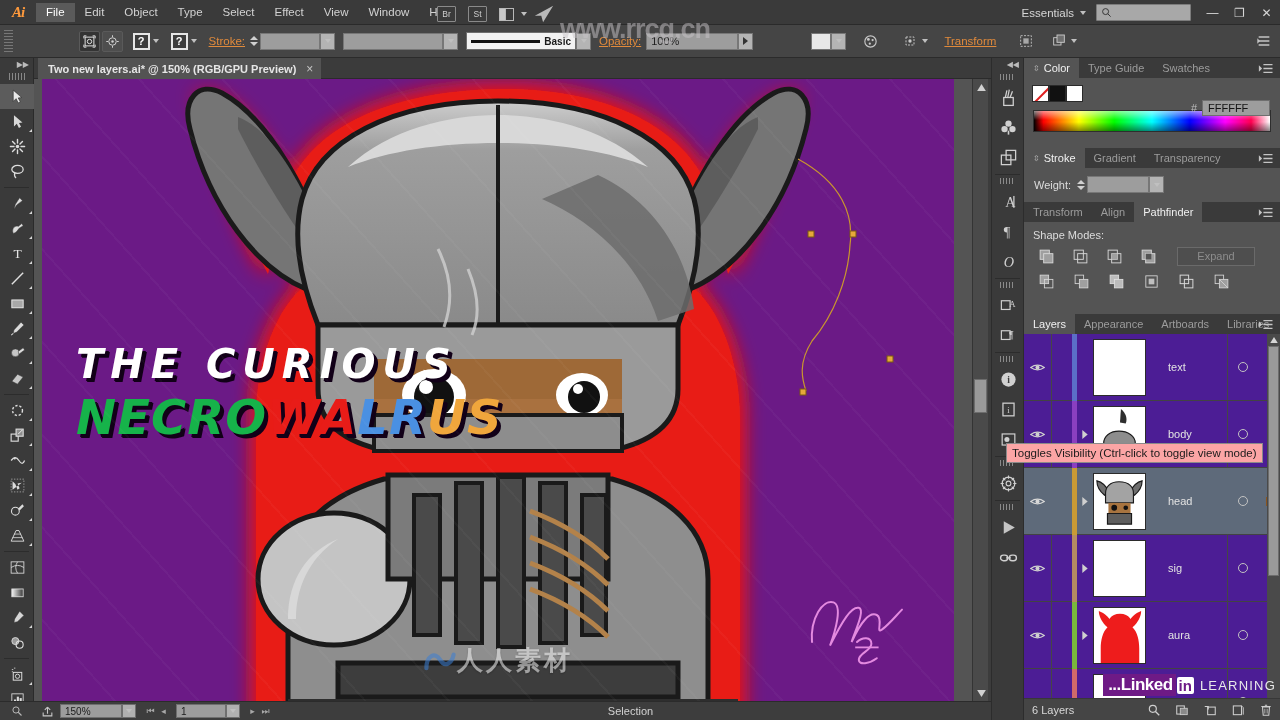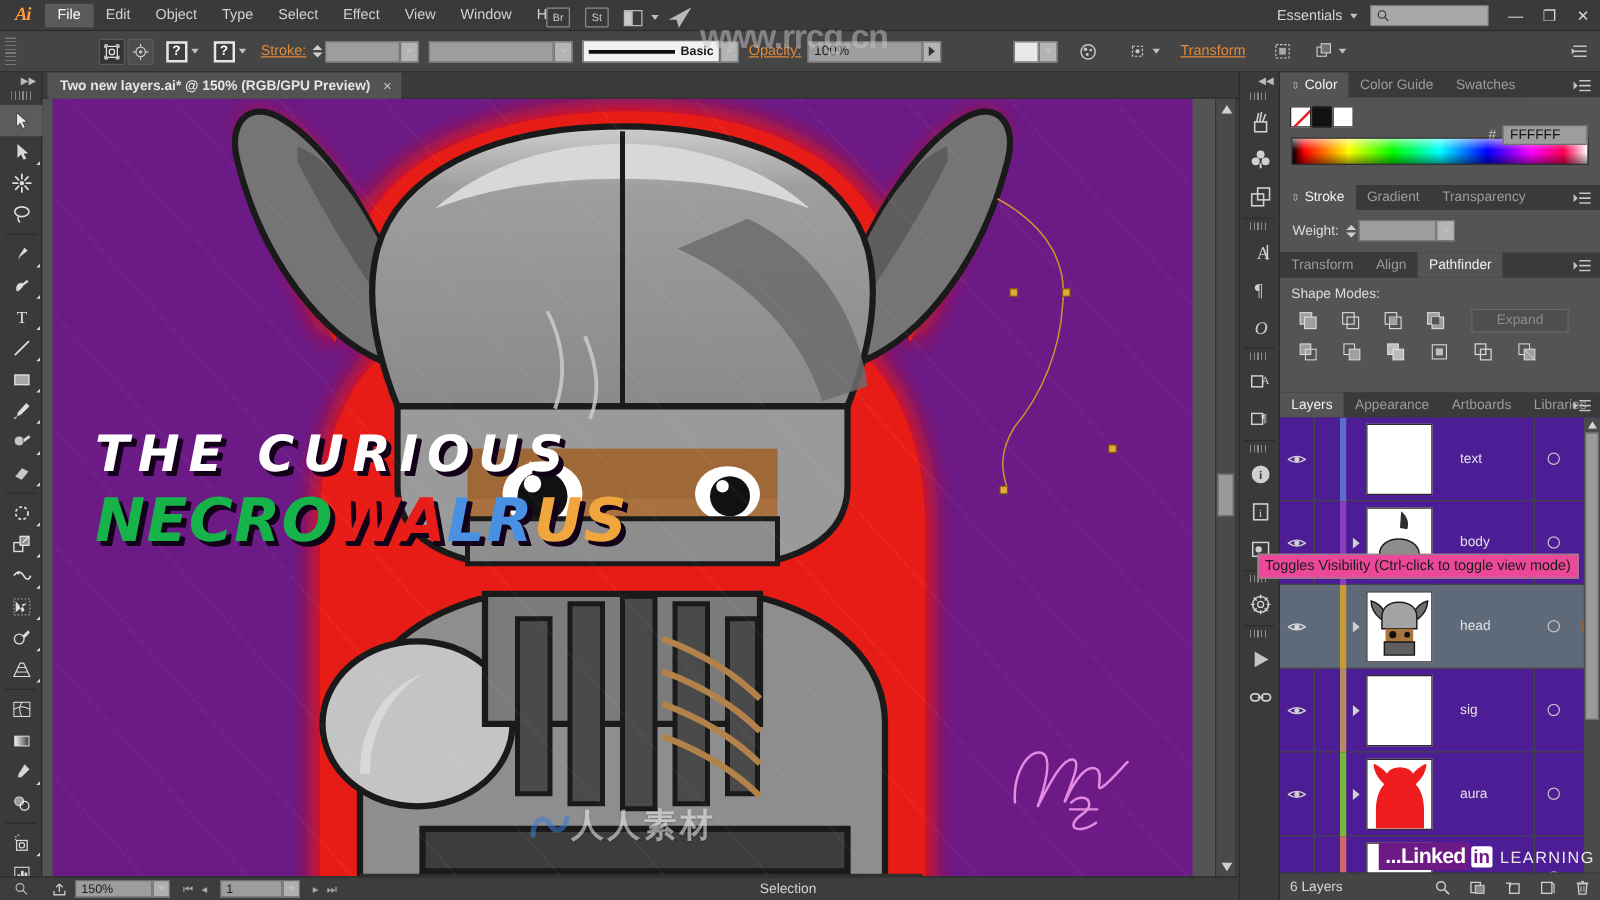--- a/index.html
+++ b/index.html
@@ -886,7 +886,7 @@
         <span class="drag">⇳</span>
         <span>Color</span>
       </div>
-      <div class="ptab">Color Guide</div>
+      <div class="ptab">Type Guide</div>
       <div class="ptab">Swatches</div>
       <div class="panel-menu">
         <svg viewBox="0 0 24 20" width="18" height="13">

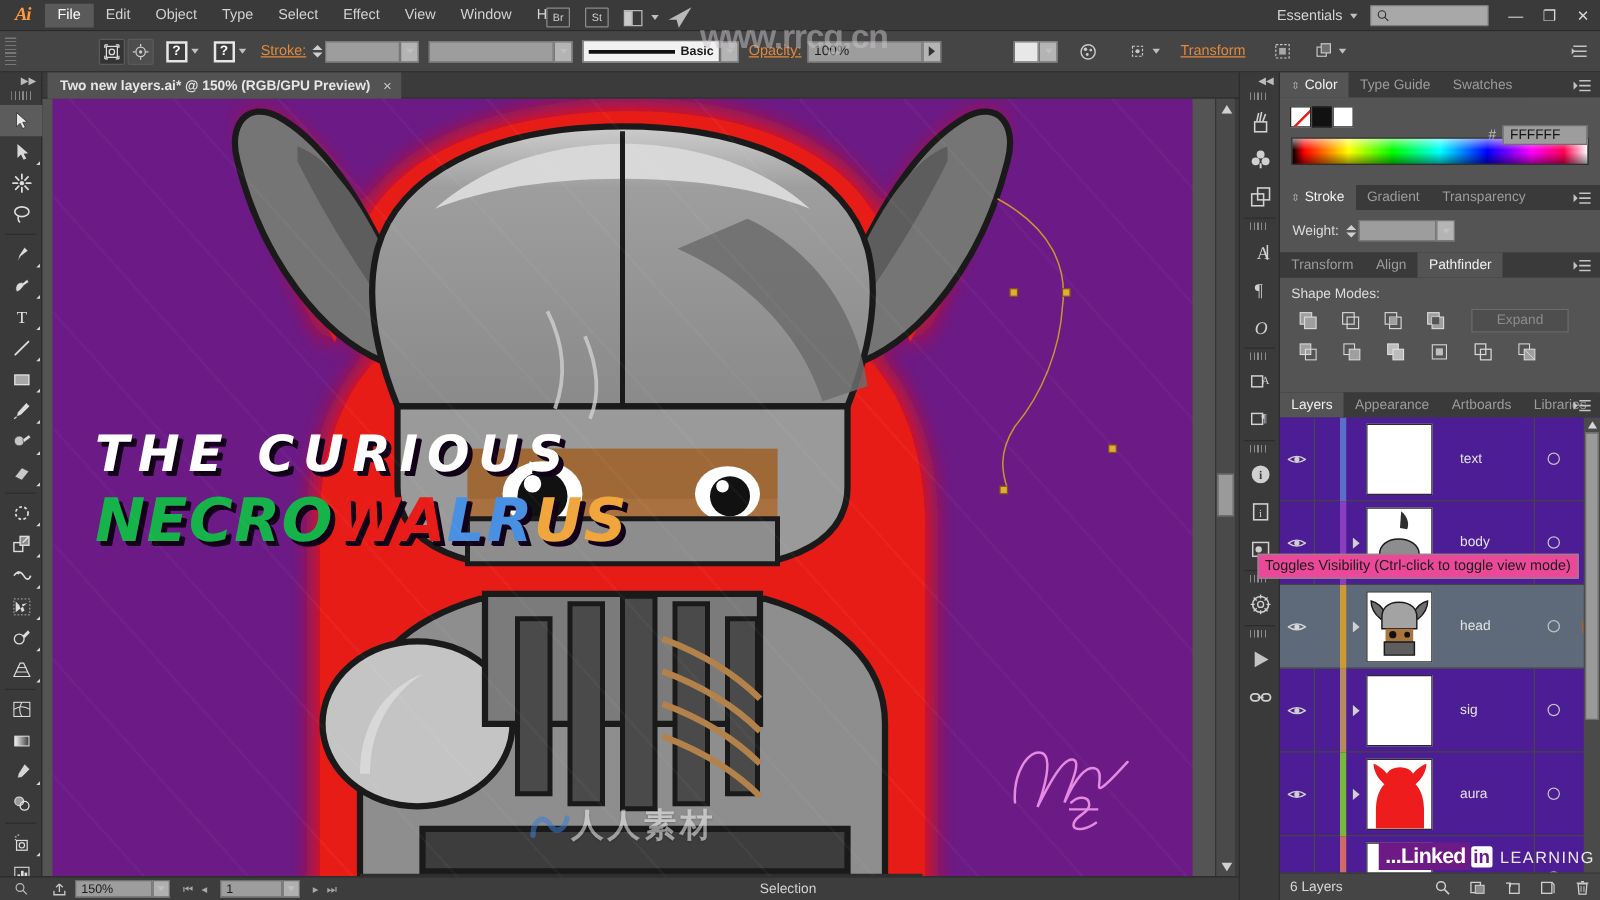--- a/index.html
+++ b/index.html
@@ -226,7 +226,7 @@
   .vcol-divider { position:absolute; top:0; width:1px; height:100%; background:#464646; }
 
   .tooltip {
-    position:absolute; background:#ec4899; color:#1b1b1b; border:1px solid #8a8a8a;
+    position:absolute; background:#fca5a5; color:#1b1b1b; border:1px solid #8a8a8a;
     font-size:11.5px; padding:3px 5px; white-space:nowrap; z-index:60;
   }
   .panel-footer {

